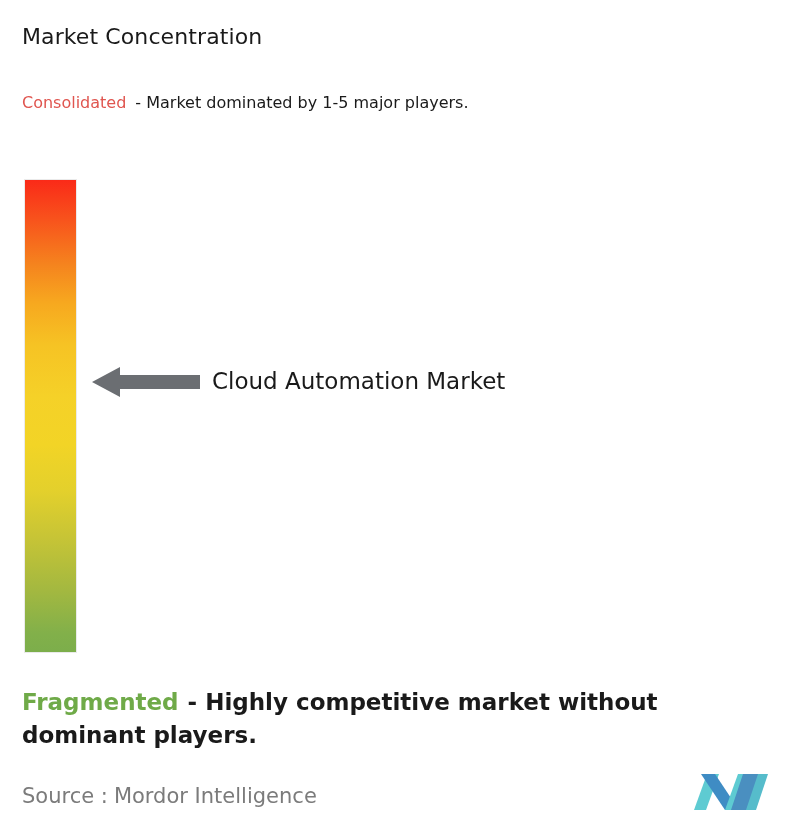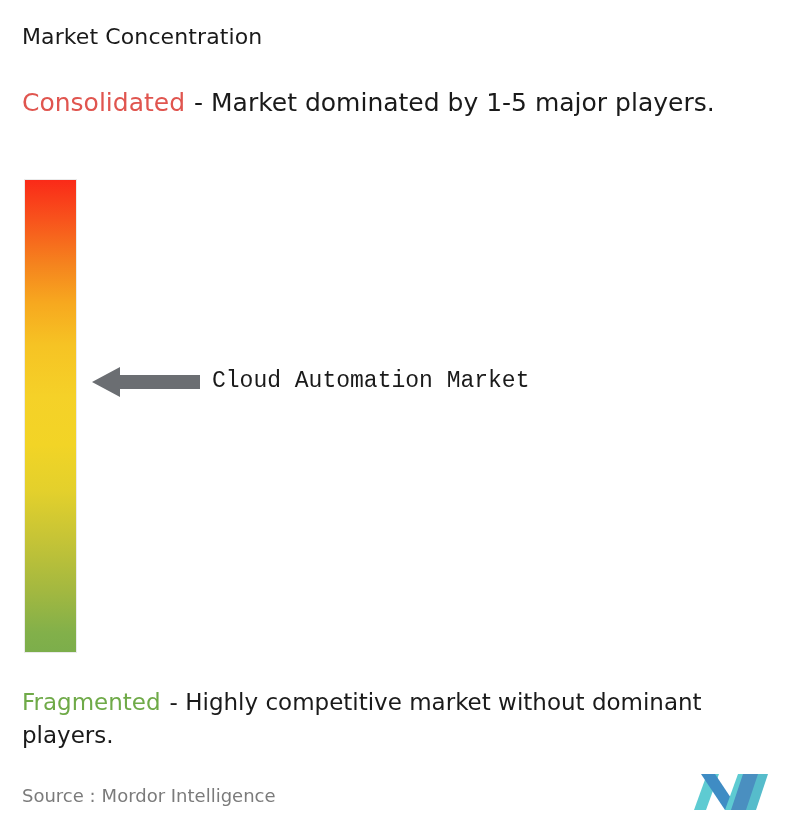--- a/index.html
+++ b/index.html
@@ -35,7 +35,7 @@
     left: 22px;
     top: 86px;
     width: 752px;
-    font-size: 25px;
+    font-size: 16px;
     line-height: 33px;
     font-weight: 400;
     color: #1a1a1a;

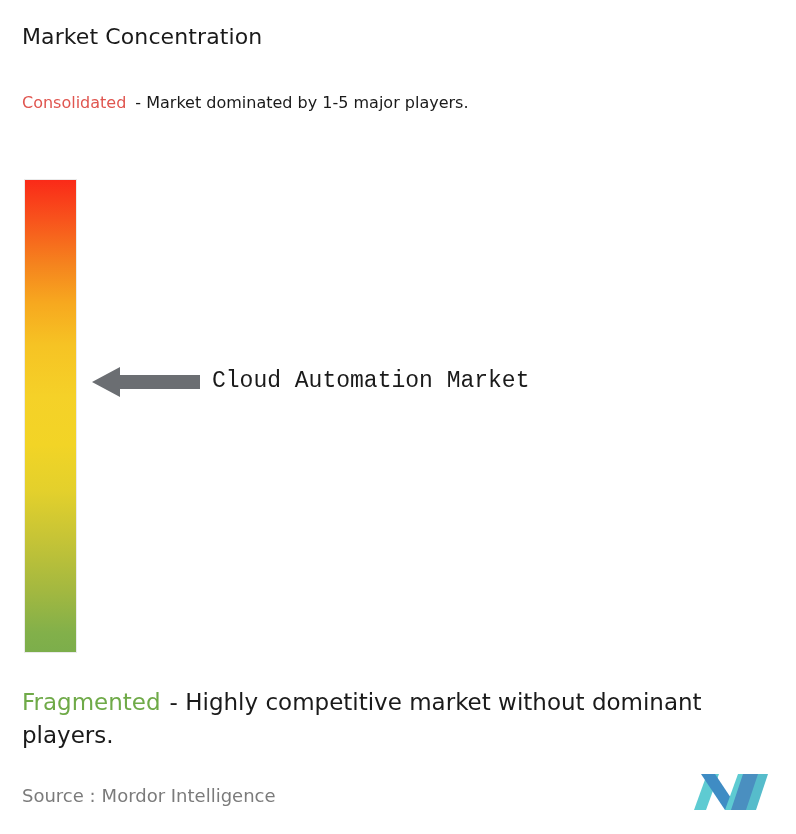--- a/index.html
+++ b/index.html
@@ -107,7 +107,6 @@
     font-weight: 400;
     color: #1a1a1a;
     white-space: nowrap;
-    font-family: Liberation Mono, monospace;
   }
 
   

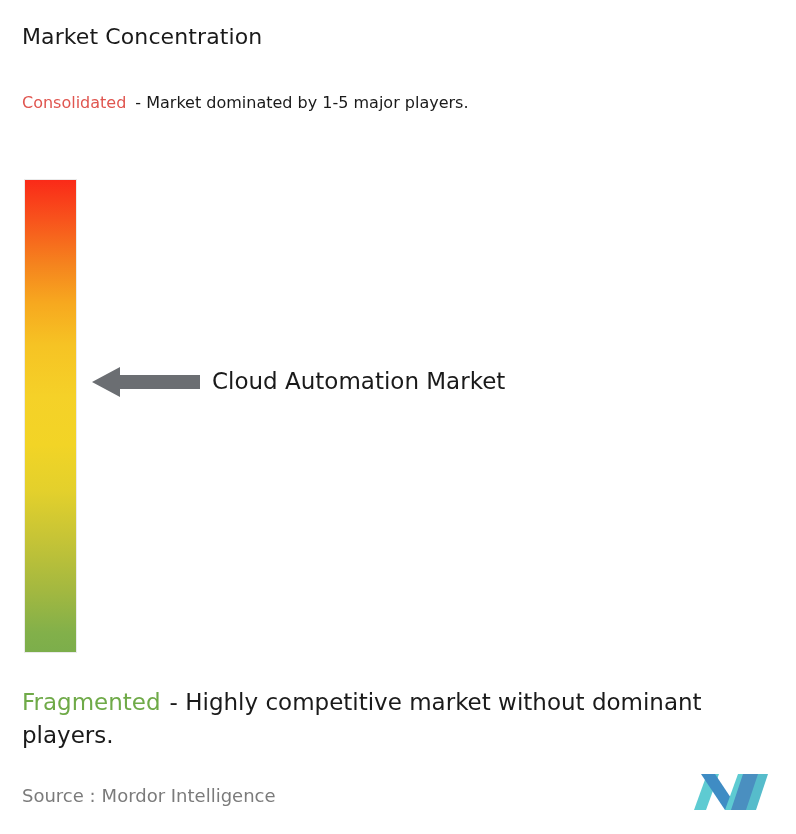--- a/index.html
+++ b/index.html
@@ -47,7 +47,7 @@
     width: 762px;
     font-size: 23px;
     line-height: 33px;
-    font-weight: 400;
+    font-weight: 700;
     color: #1a1a1a;
   }
   .kw-consolidated {

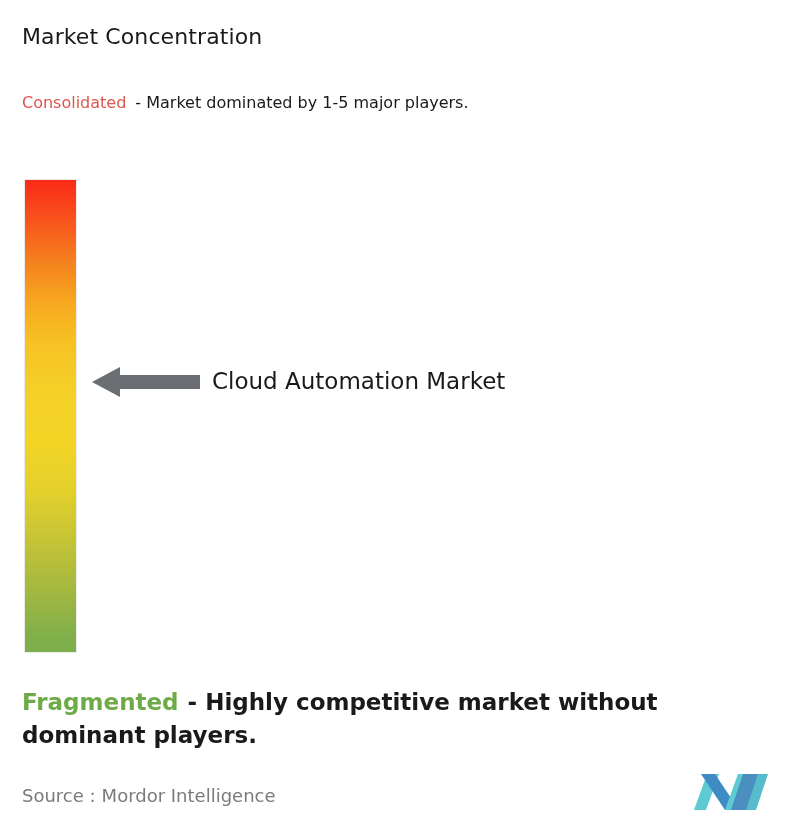--- a/index.html
+++ b/index.html
@@ -114,7 +114,7 @@
     position: absolute;
     left: 22px;
     top: 782px;
-    font-size: 18px;
+    font-size: 21px;
     line-height: 28px;
     color: #7b7b7b;
     font-weight: 400;

